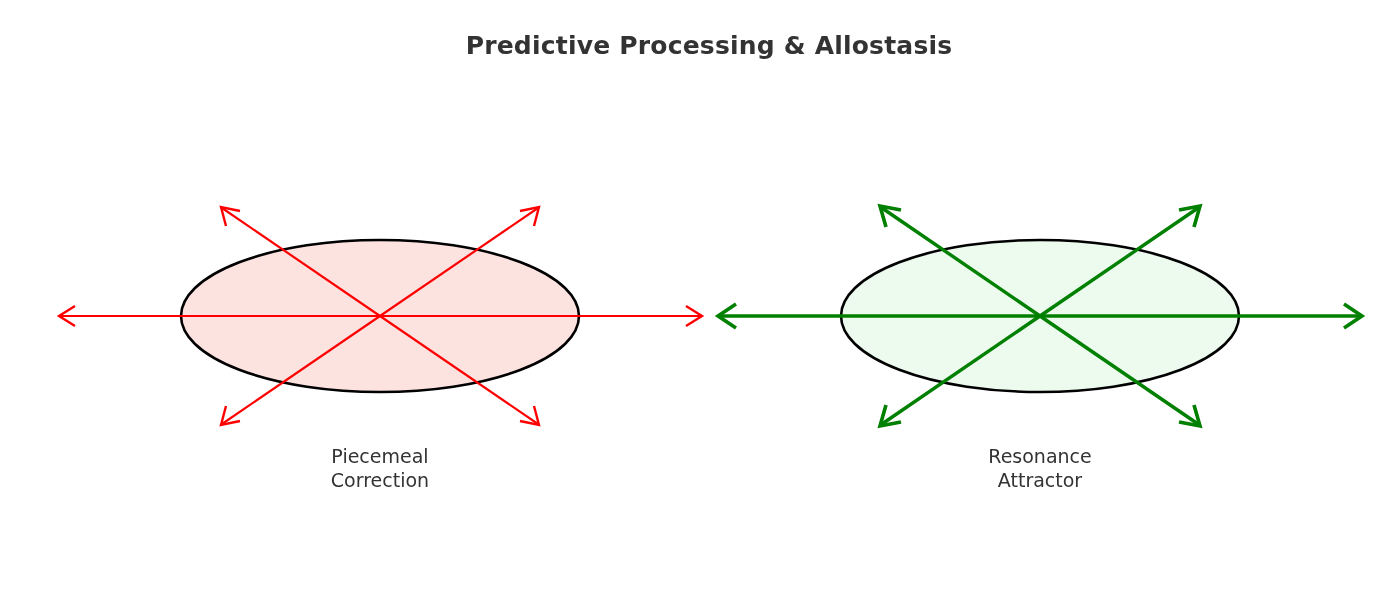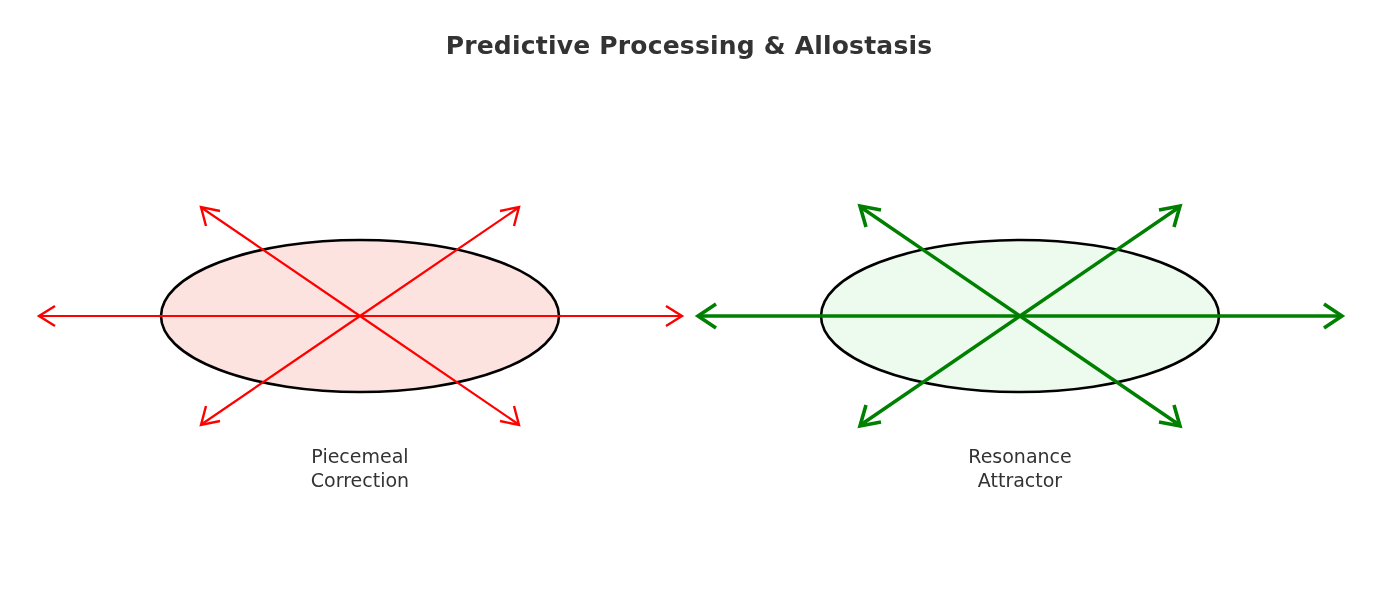--- a/index.html
+++ b/index.html
@@ -19,6 +19,7 @@
     width: 1100px;
     height: 591px;
     background: #0f766e;
+    margin-left: 20px;
   }
   #figure-svg {
     display: block;

